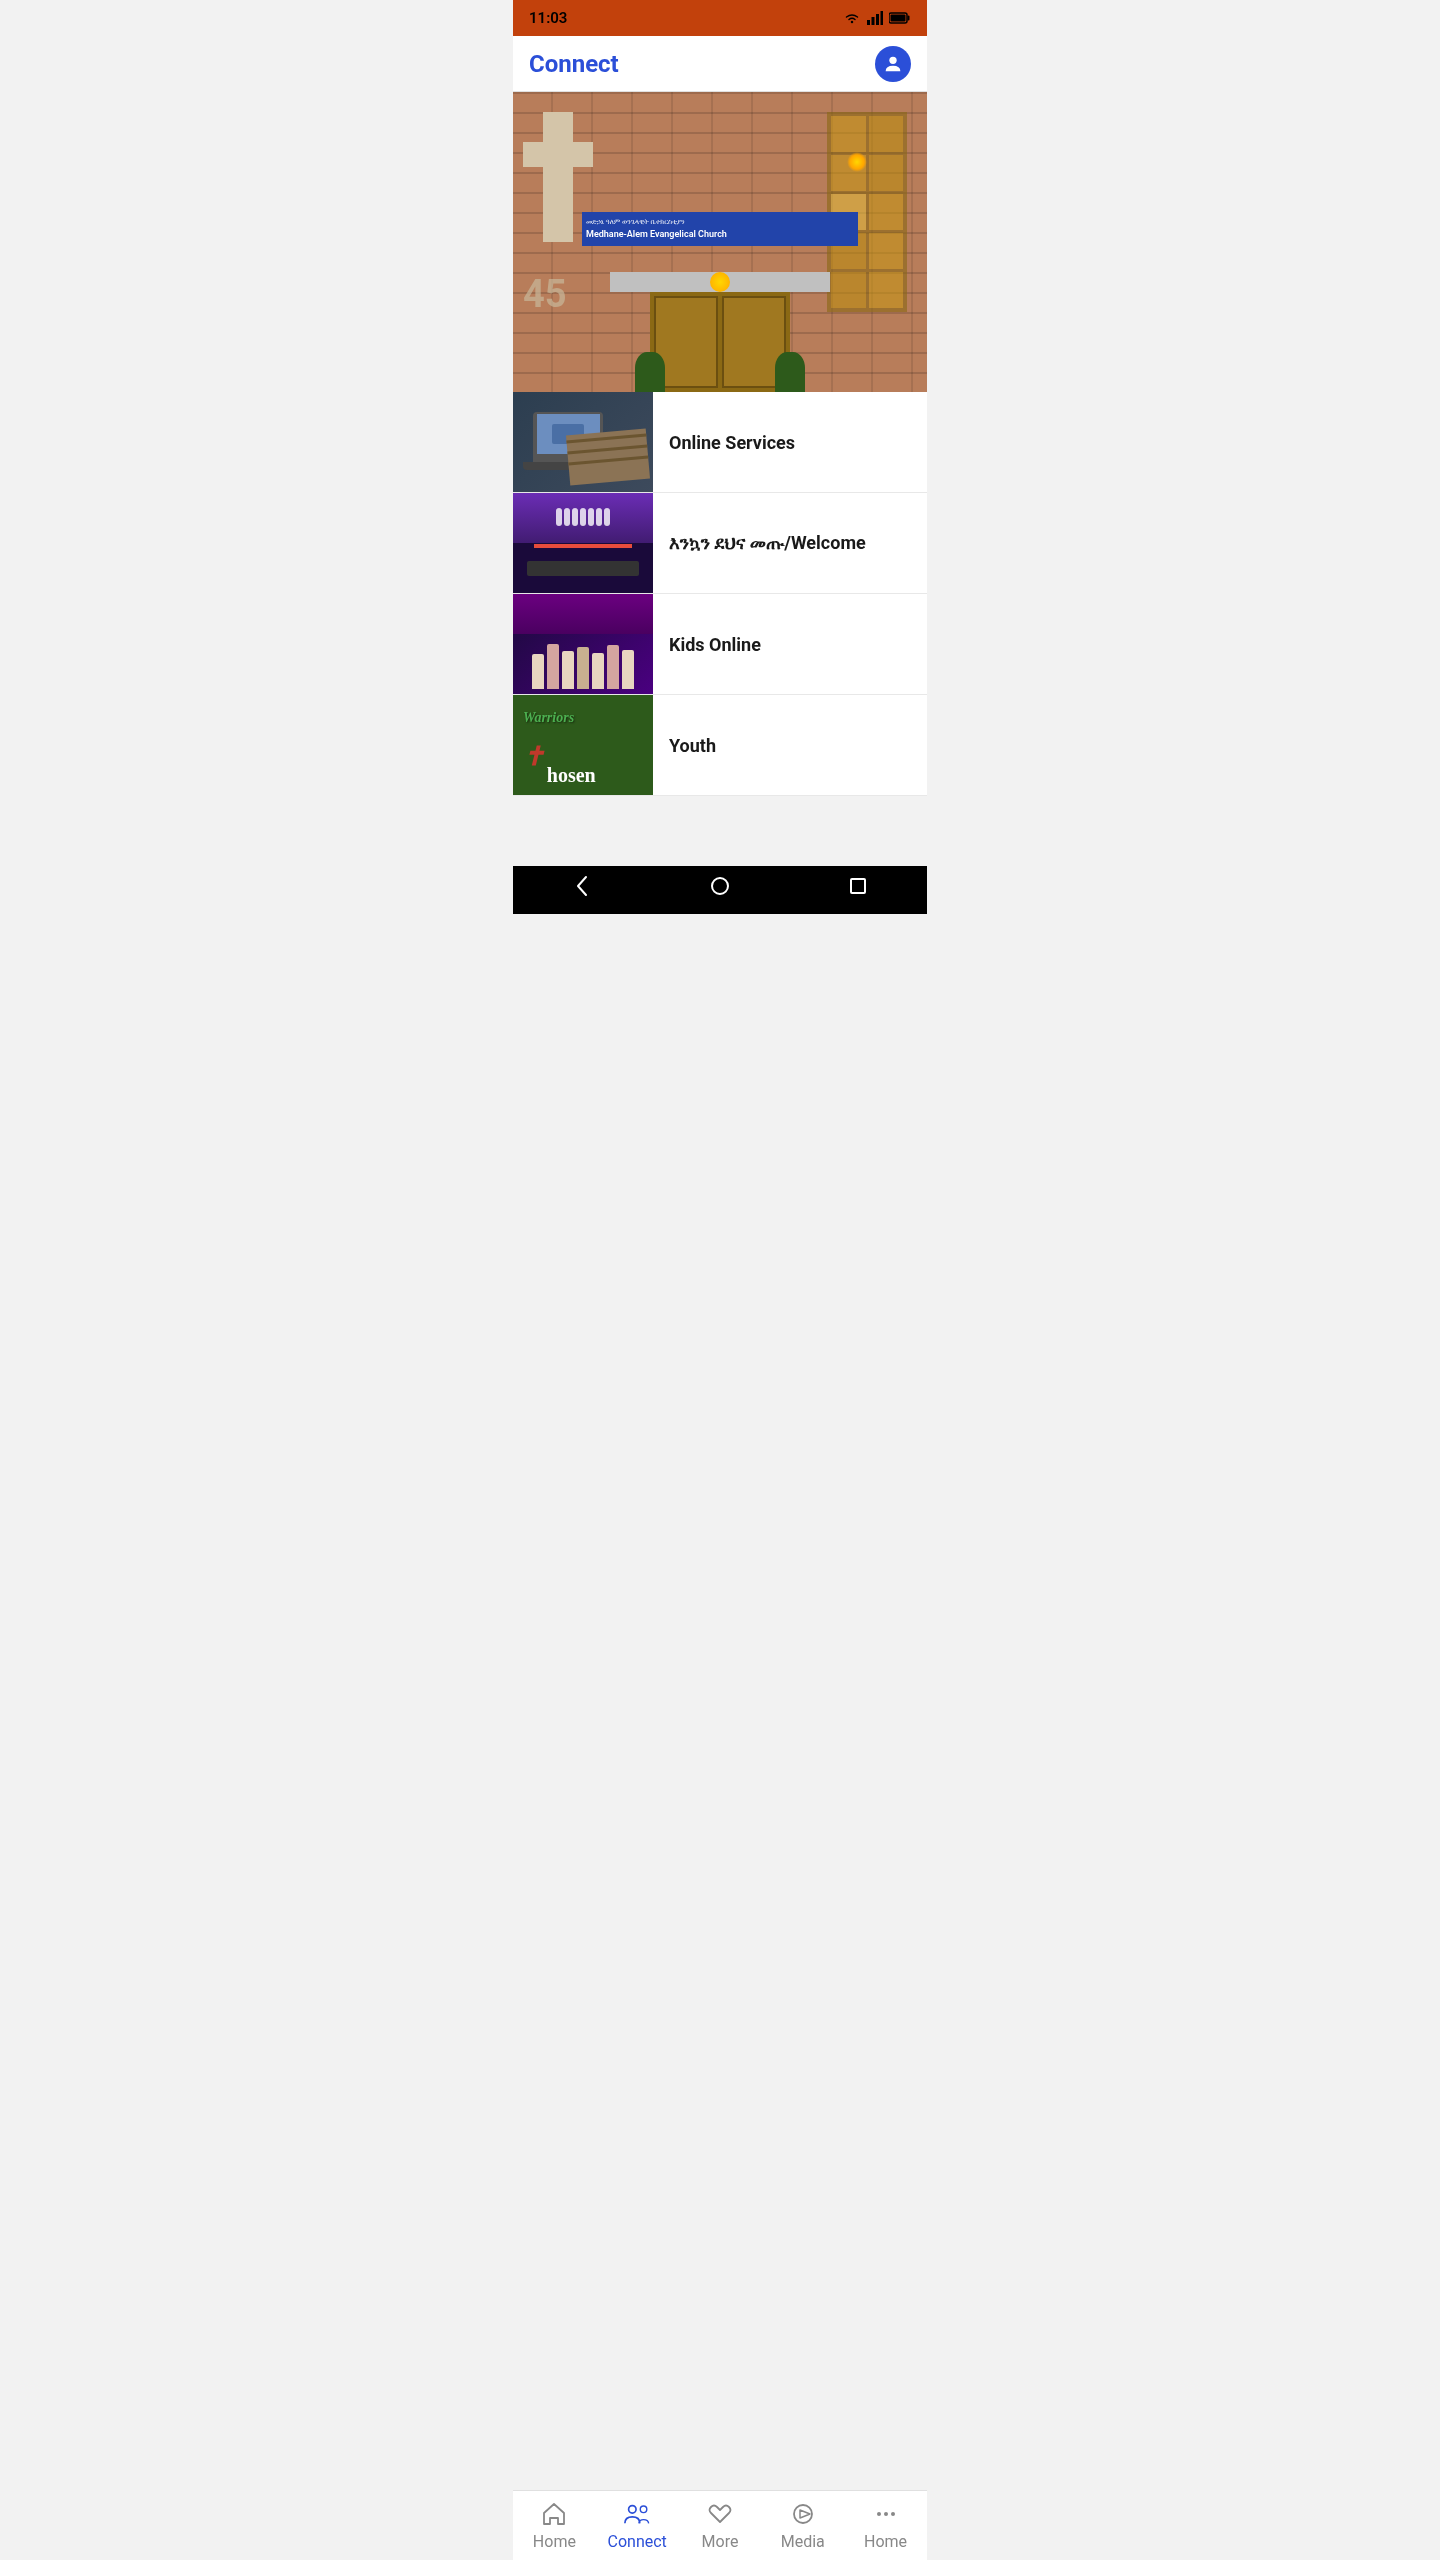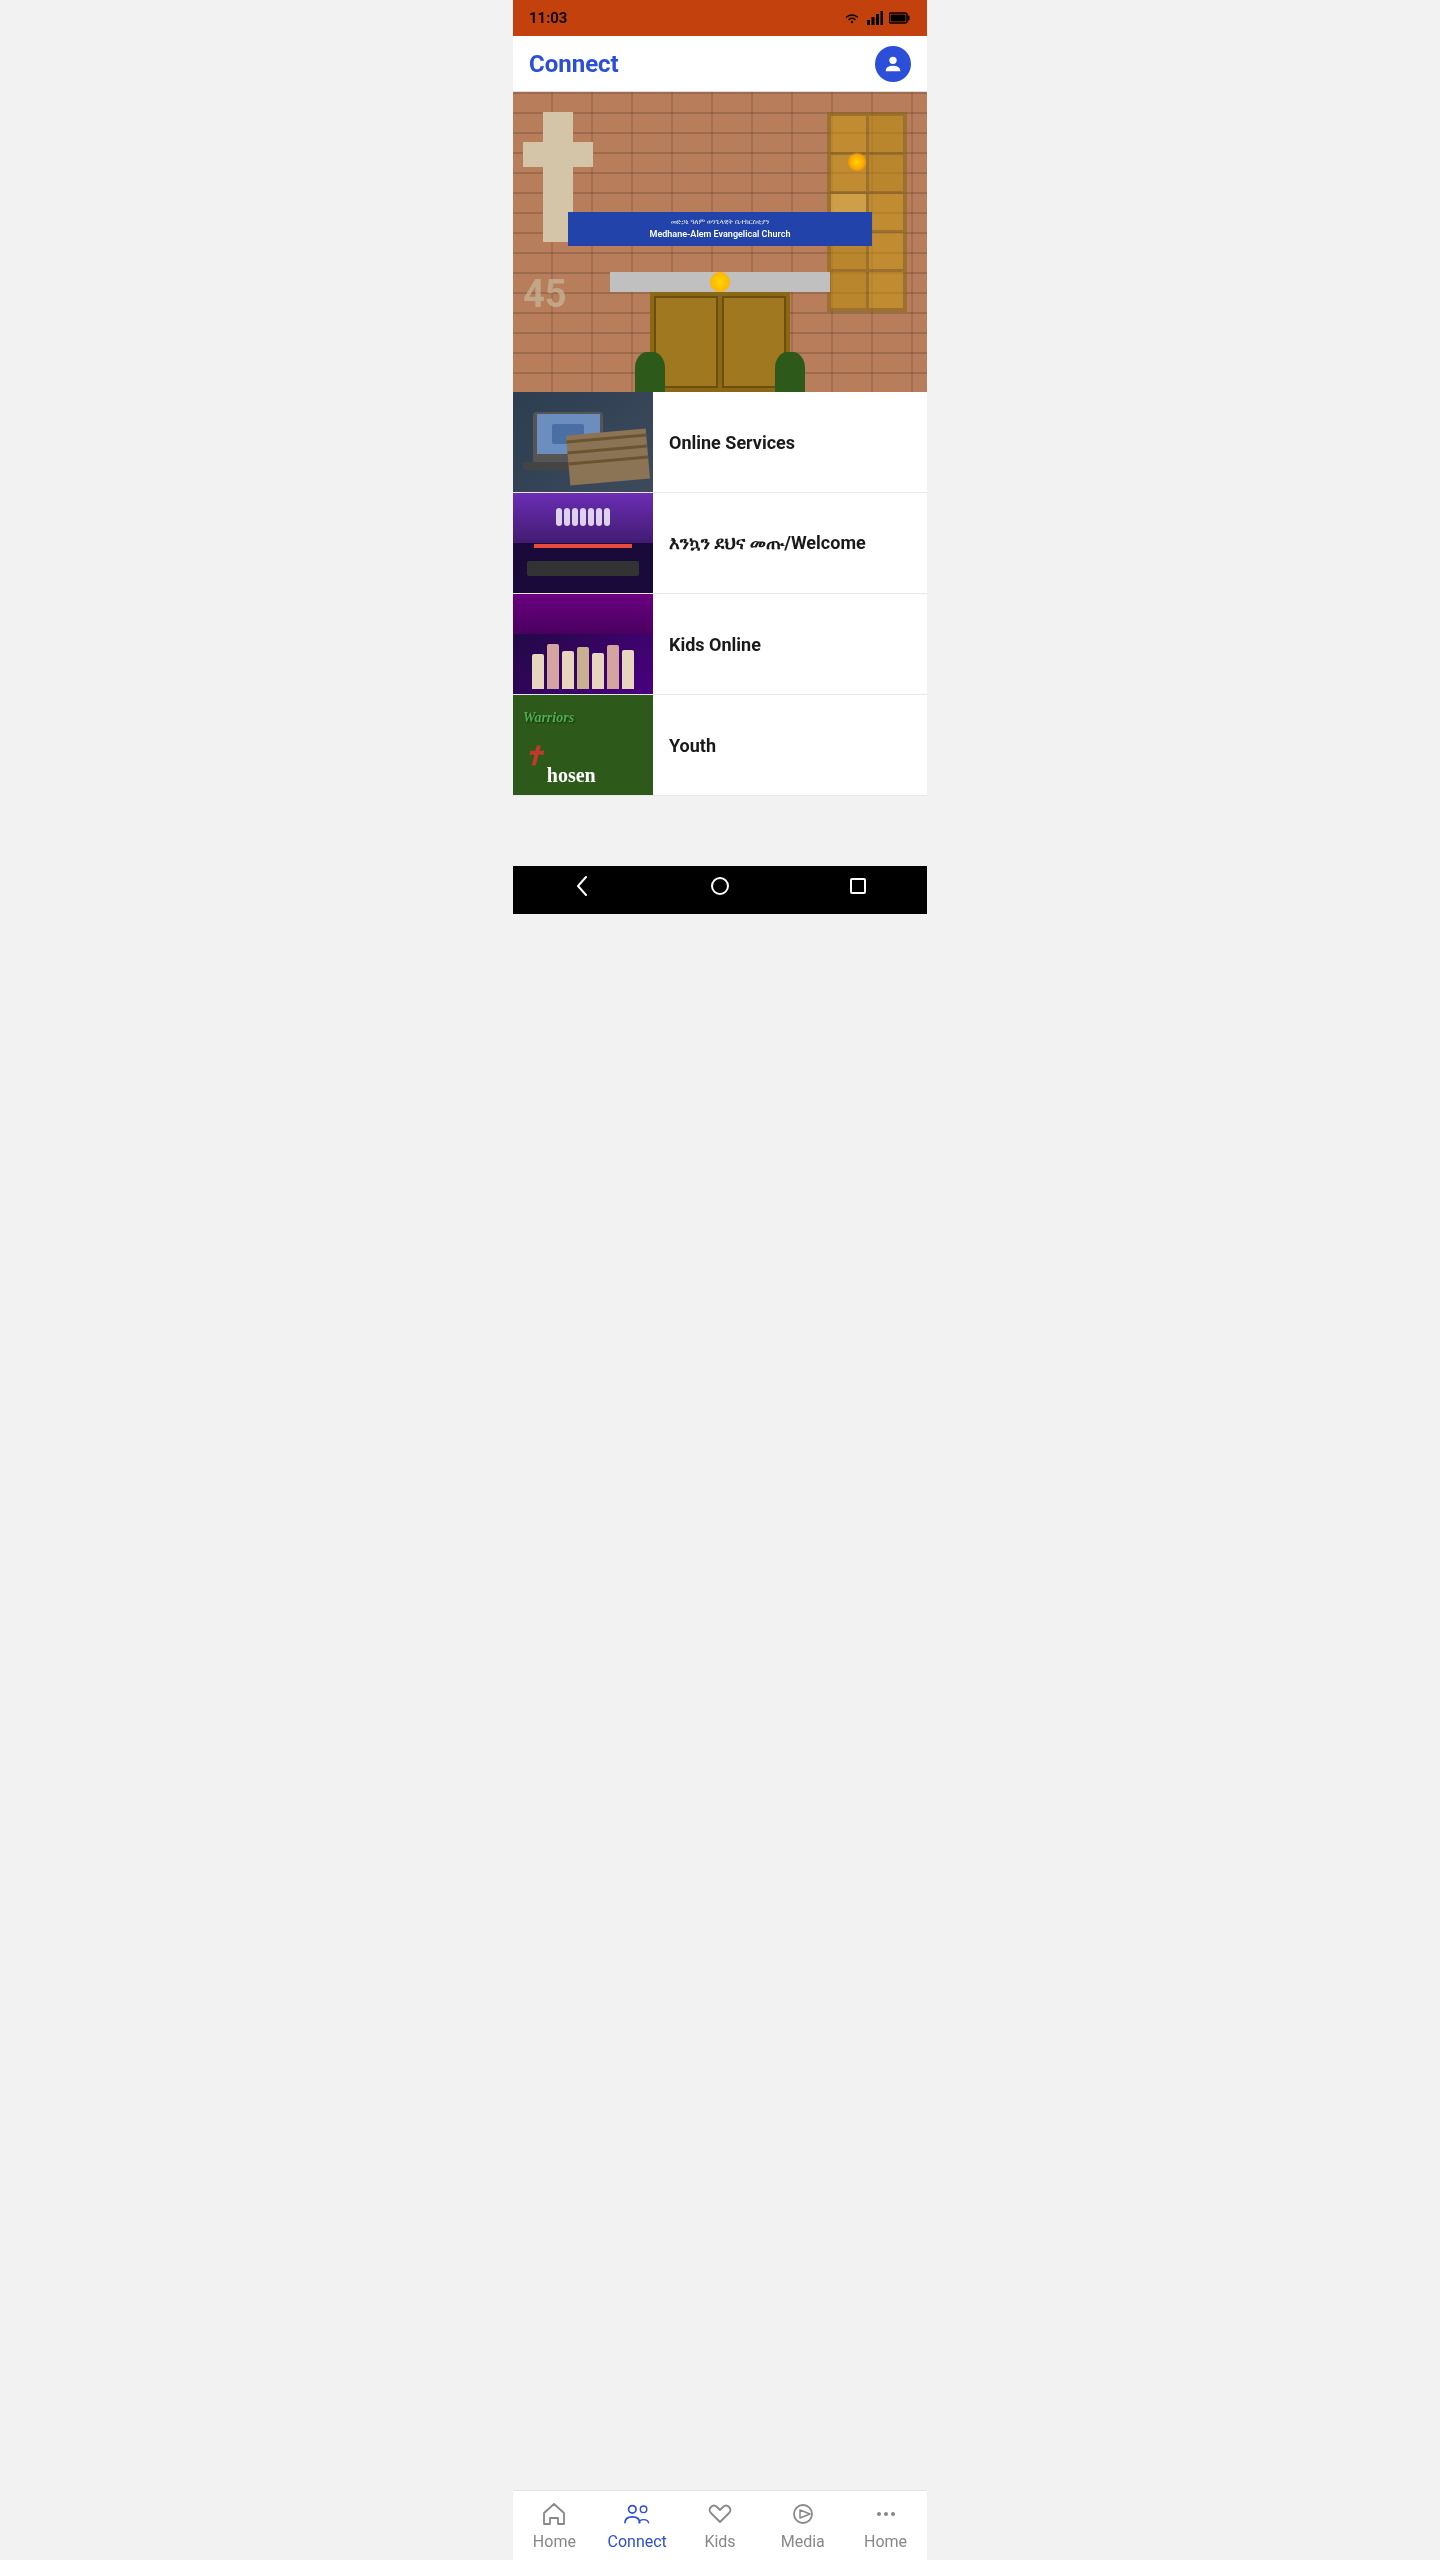--- a/index.html
+++ b/index.html
@@ -147,10 +147,9 @@
       transform: translateX(-50%);
       background: #2244AA;
       color: white;
-      padding: 6px 12px;
-      text-align: center;
+      padding: 6px 4px;
       white-space: nowrap;
-      width: 304px;
+      width: 276px;
     }
 
     .church-sign-text {

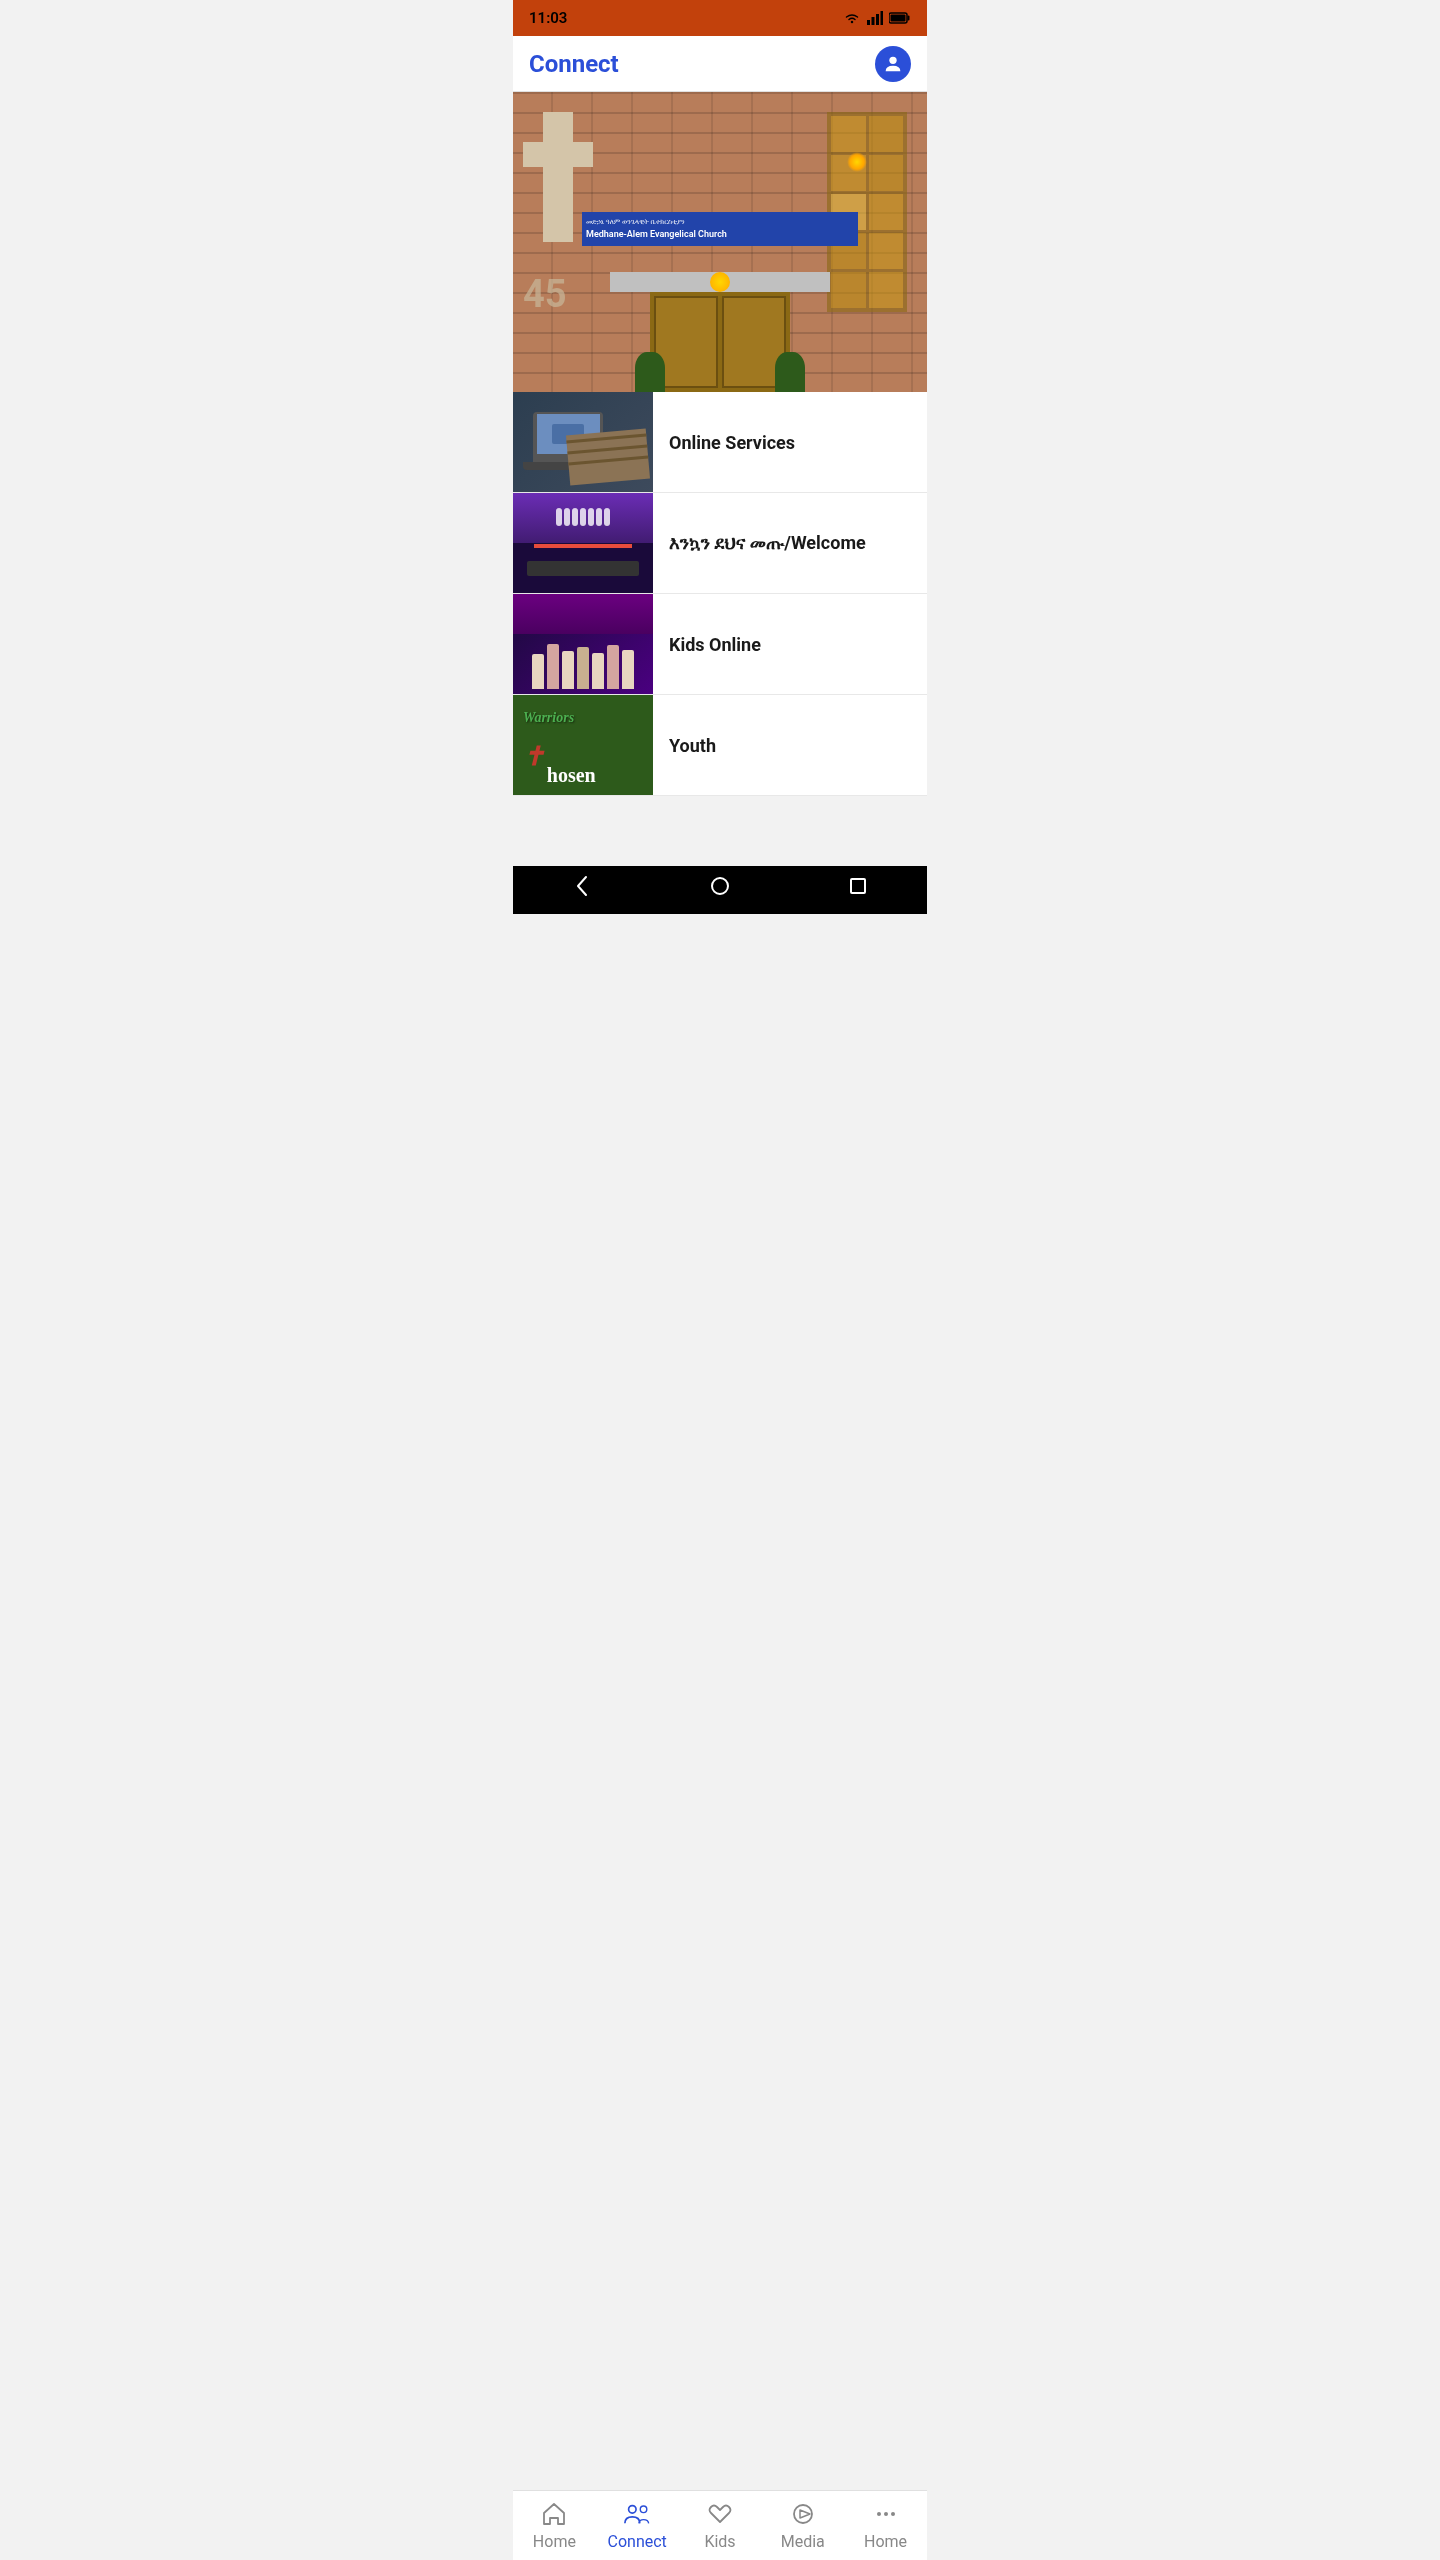--- a/index.html
+++ b/index.html
@@ -581,7 +581,7 @@
         <path d="M13 20 L4 11 Q1 8 4 5 Q7 2 10 5 L13 8 L16 5 Q19 2 22 5 Q25 8 22 11 Z" stroke="#888" stroke-width="1.8" fill="none" stroke-linejoin="round"></path>
       </svg>
     </div>
-    <span class="nav-label">Kids</span>
+    <span class="nav-label">More</span>
   </div>
 
   <div class="nav-item">

